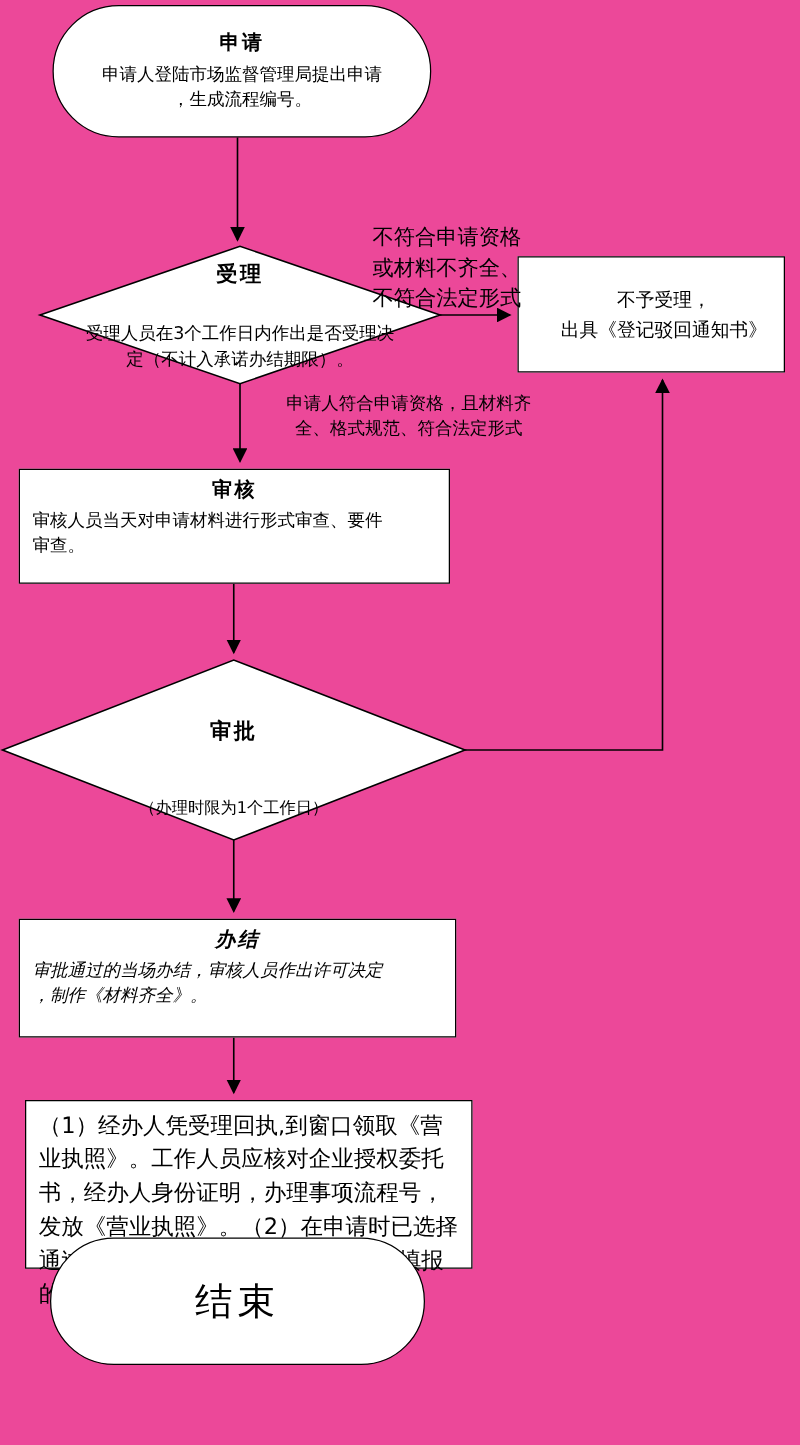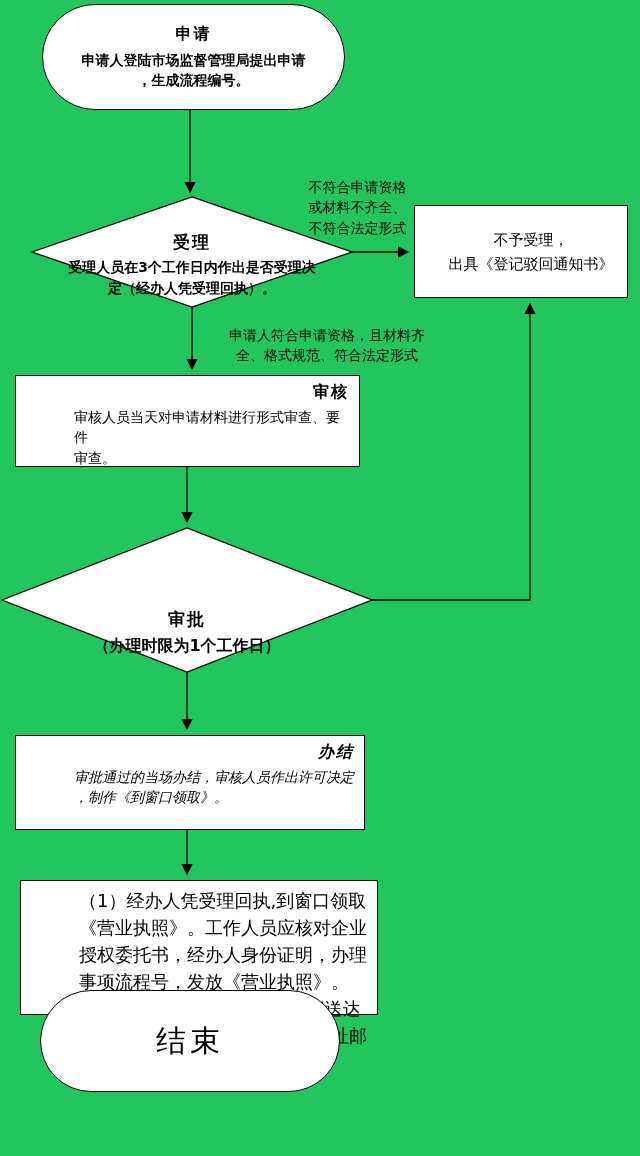--- a/index.html
+++ b/index.html
@@ -13,7 +13,7 @@
     position:relative;
     width:640px;
     height:1156px;
-    background:#22c55e;
+    background:#ec4899;
     overflow:hidden;
   }
   .edges {

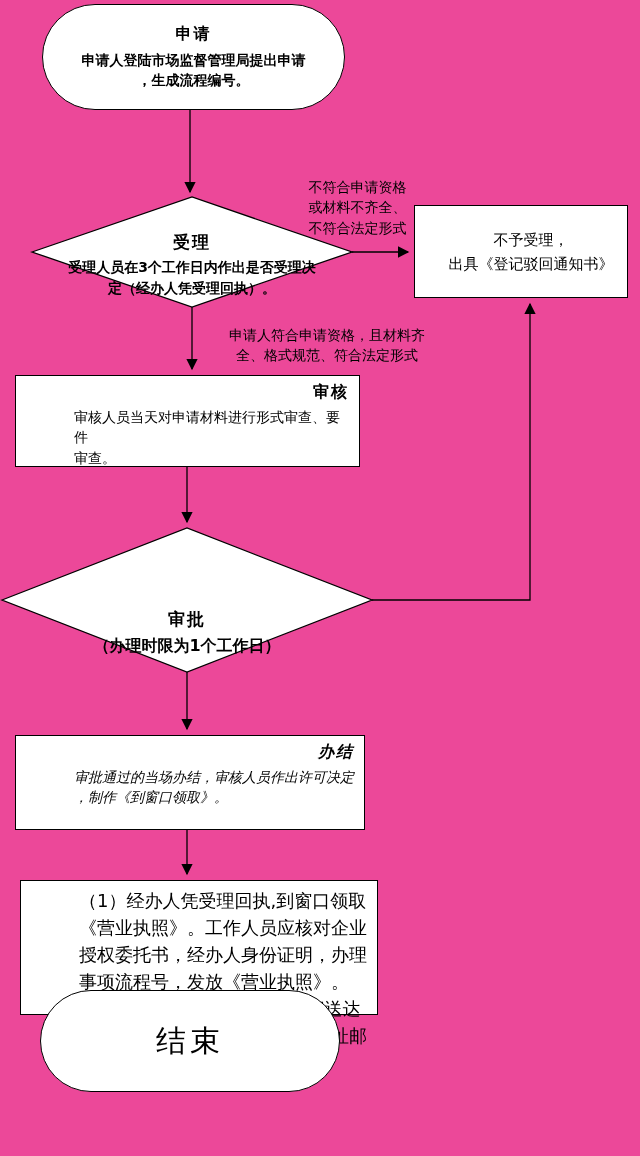--- a/index.html
+++ b/index.html
@@ -52,7 +52,7 @@
     line-height:1.45;
     white-space:pre-line;
   }
-  .body.center { text-align:center;font-weight:bold; }
+  .body.center { text-align:center; }
   .body.left { text-align:left;margin-left:48px; }
   .small { font-size:18px; line-height:1.5; }
   .dtext {

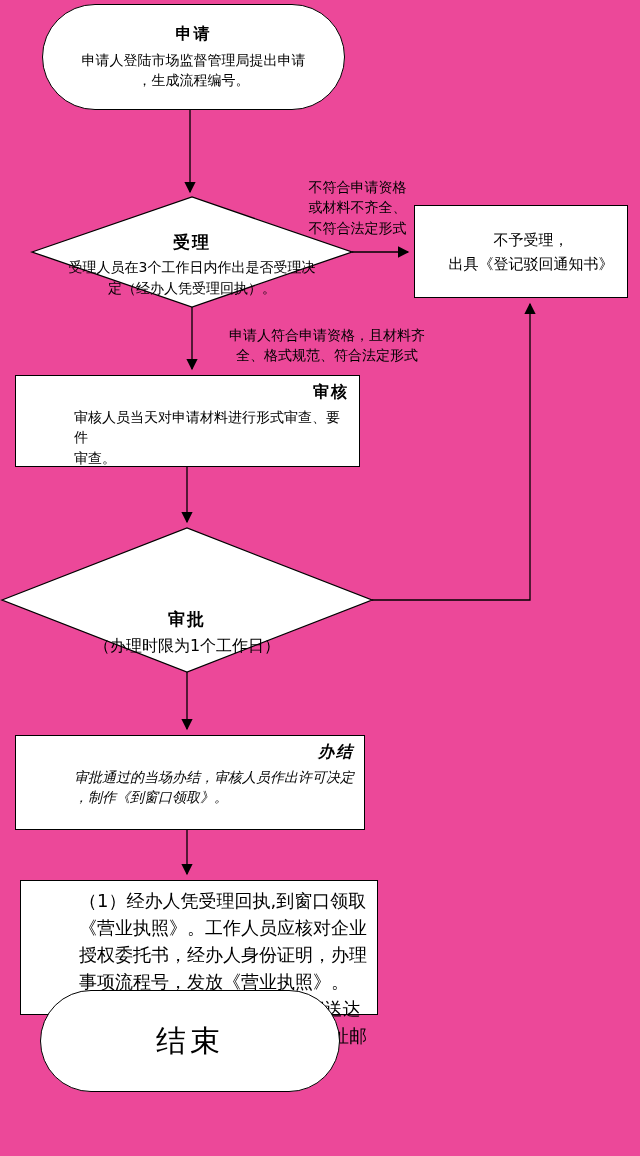--- a/index.html
+++ b/index.html
@@ -83,7 +83,7 @@
     white-space:pre-line;
     text-align:center;
   }
-  .label.sm { font-size:14px;font-family:Liberation Mono, monospace; }
+  .label.sm { font-size:17px; }
   .endtitle {
     font-size:30px;
     font-weight:normal;

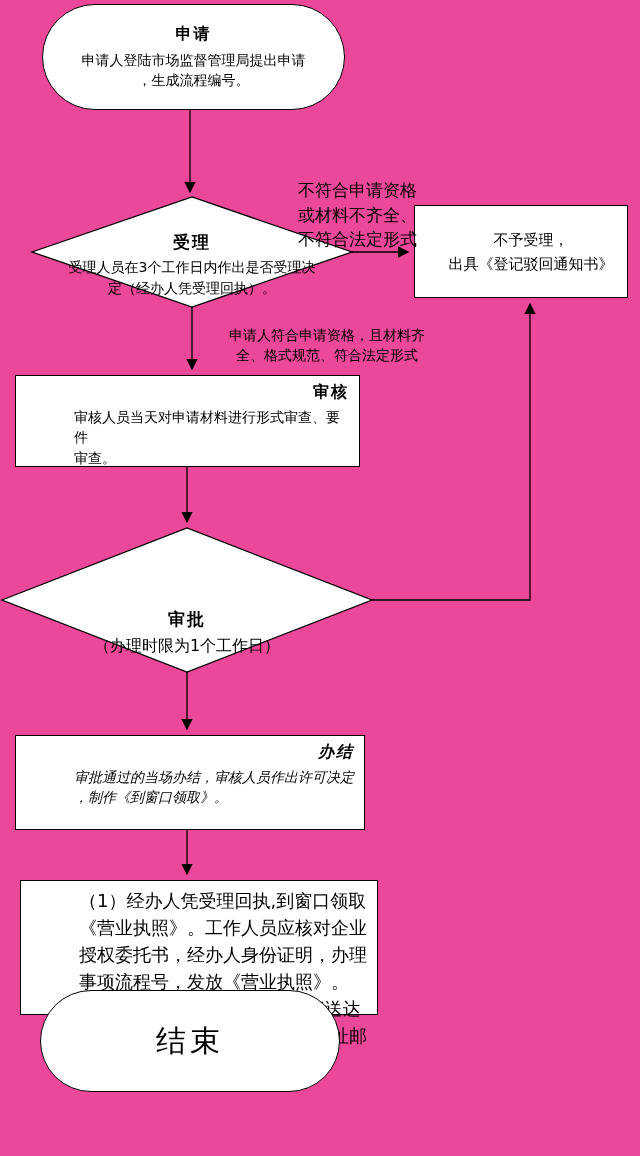--- a/index.html
+++ b/index.html
@@ -60,7 +60,7 @@
     display:flex;
     flex-direction:column;
     align-items:center;
-    justify-content:flex-end;
+    justify-content:space-between;
     text-align:center;
     gap:3px;
     pointer-events:none;

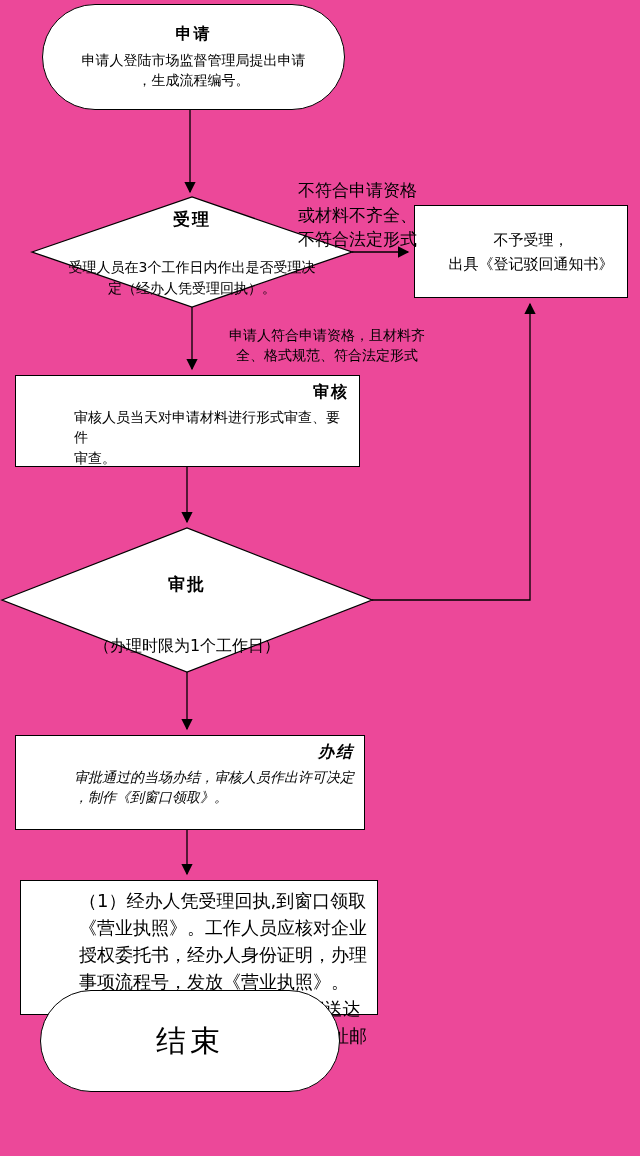--- a/index.html
+++ b/index.html
@@ -125,7 +125,7 @@
   <div class="dtext" style="left:32px; top:208px; width:320px; height:90px;">
     <div class="title">受理</div>
     <div class="body center">受理人员在3个工作日内作出是否受理决
-定（经办人凭受理回执）。</div>
+定（不计入承诺办结期限）。</div>
   </div>
 
   <div class="node rejectbox" style="left:414px; top:205px; width:214px; height:93px;">

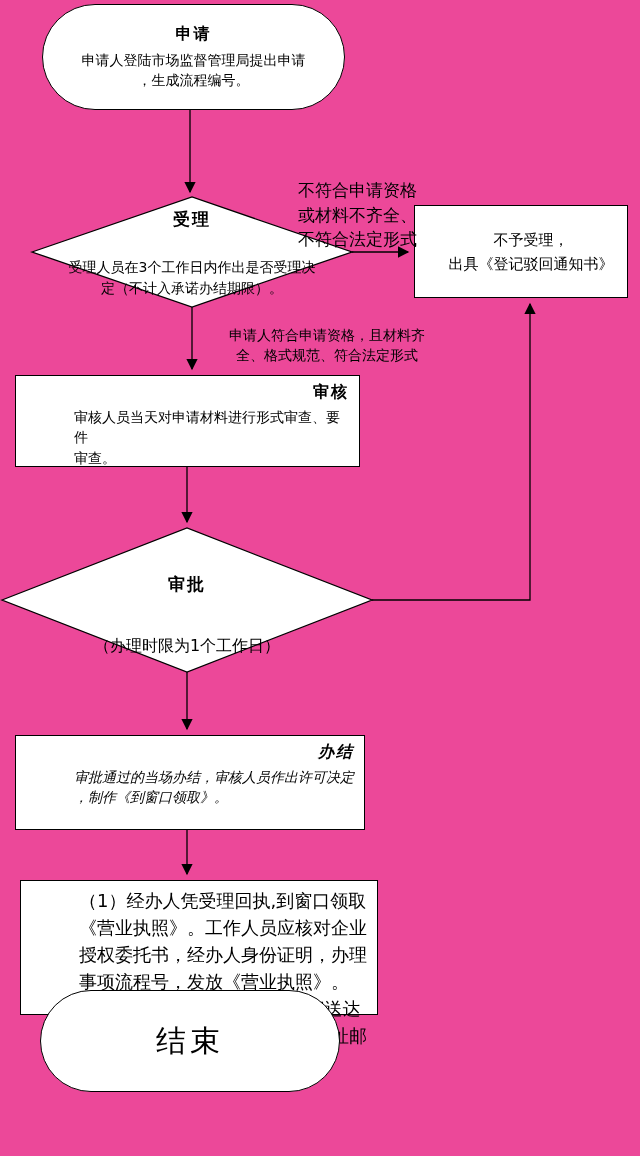--- a/index.html
+++ b/index.html
@@ -161,7 +161,7 @@
   <div class="label sm" style="left:290px; top:178px; width:135px;">不符合申请资格
 或材料不齐全、
 不符合法定形式</div>
-  <div class="label" style="left:222px; top:313px; width:210px;margin-top:12px;">申请人符合申请资格，且材料齐
+  <div class="label" style="left:222px; top:313px; width:210px;">申请人符合申请资格，且材料齐
 全、格式规范、符合法定形式</div>
 
 </div>

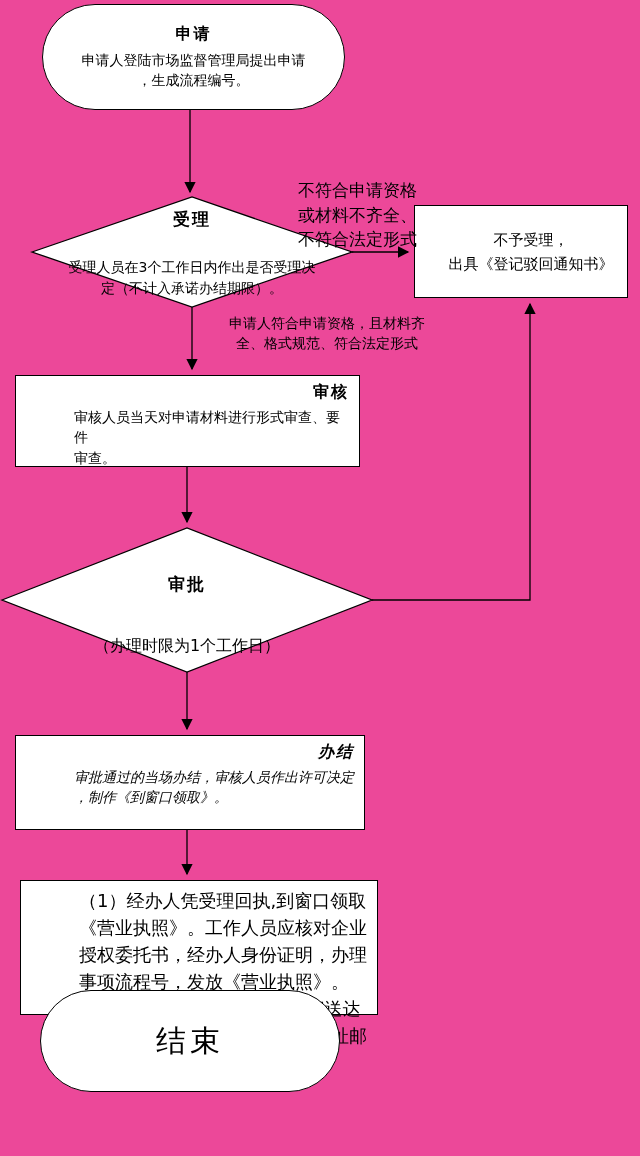--- a/index.html
+++ b/index.html
@@ -39,7 +39,6 @@
     flex-direction:column;
     gap:4px;
     padding:6px 10px;
-    align-items:flex-end;
   }
   .title {
     font-weight:bold;

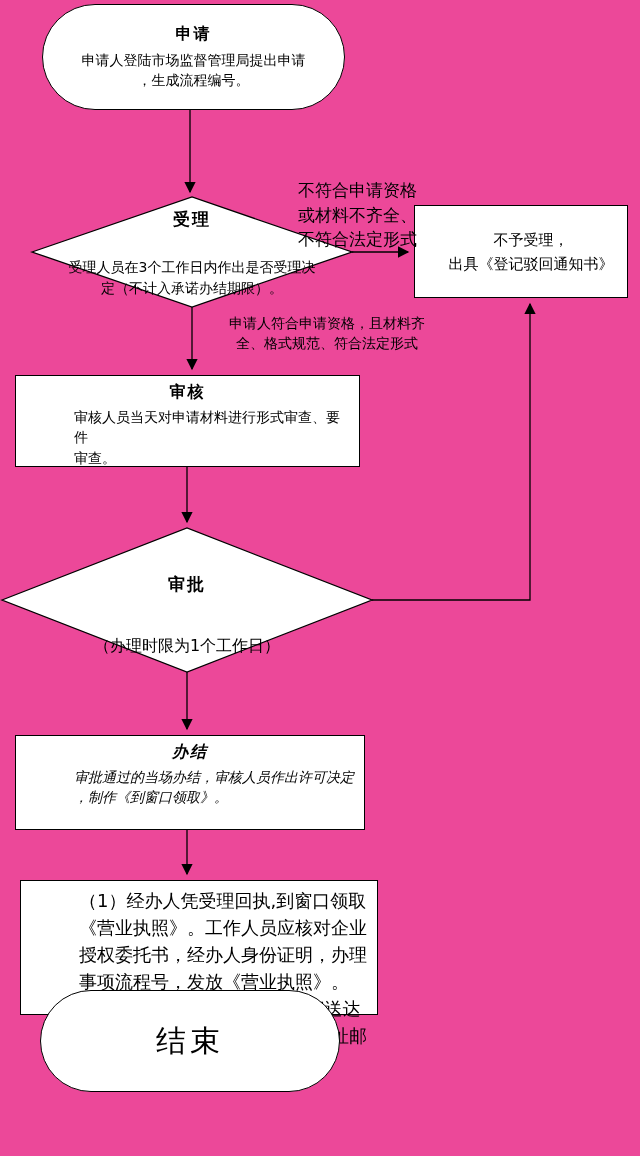--- a/index.html
+++ b/index.html
@@ -52,7 +52,7 @@
     white-space:pre-line;
   }
   .body.center { text-align:center; }
-  .body.left { text-align:left;margin-left:48px; }
+  .body.left { text-align:left; }
   .small { font-size:18px; line-height:1.5; }
   .dtext {
     position:absolute;

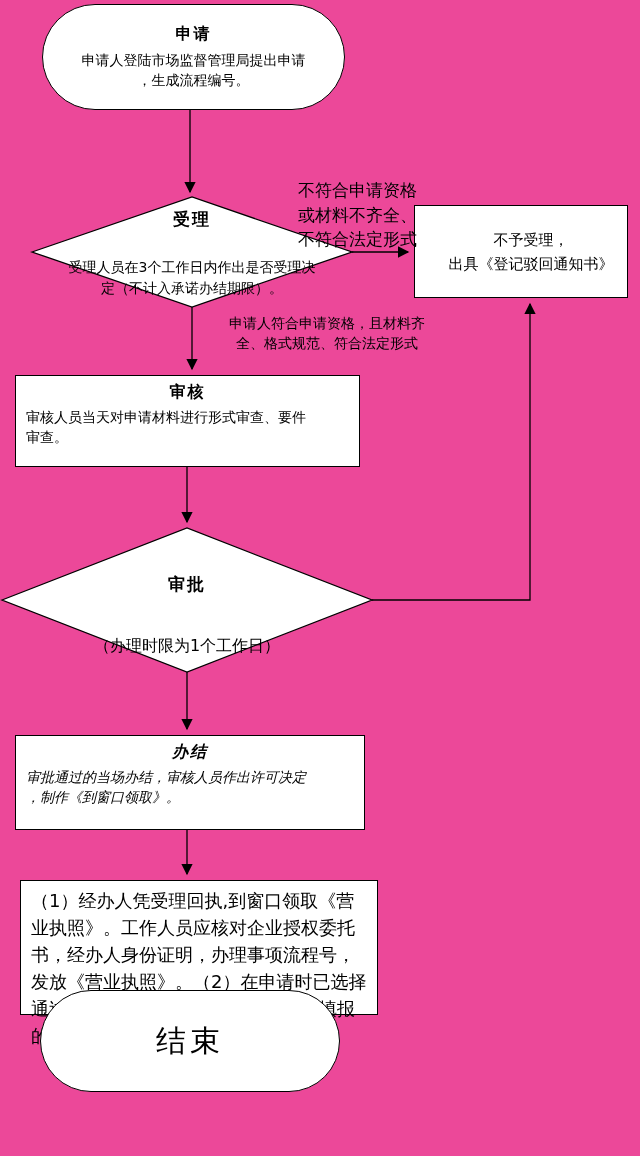--- a/index.html
+++ b/index.html
@@ -140,7 +140,7 @@
 
   <div class="dtext" style="left:37px; top:573px; width:300px; height:84px;">
     <div class="title">审批</div>
-    <div class="body center" style="font-size:16px;">（办理时限为1个工作日）</div>
+    <div class="body center" style="font-size:13px;">（办理时限为1个工作日）</div>
   </div>
 
   <div class="node rectnode" style="left:15px; top:735px; width:350px; height:95px;font-style:italic;">

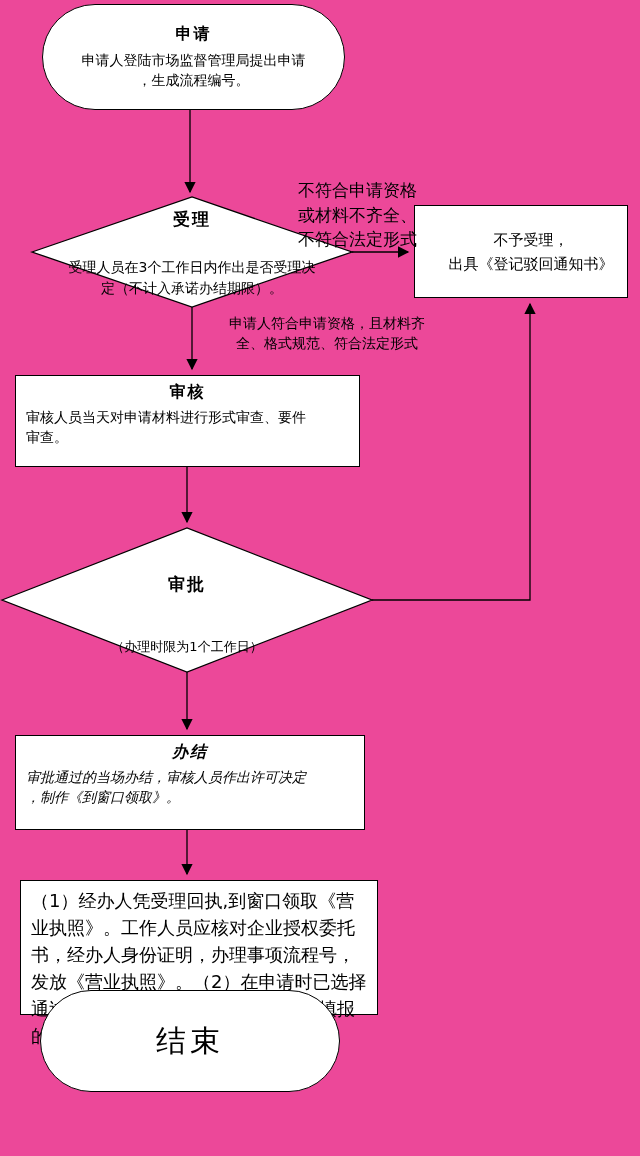--- a/index.html
+++ b/index.html
@@ -146,7 +146,7 @@
   <div class="node rectnode" style="left:15px; top:735px; width:350px; height:95px;font-style:italic;">
     <div class="title">办结</div>
     <div class="body left">审批通过的当场办结，审核人员作出许可决定
-，制作《到窗口领取》。</div>
+，制作《材料齐全》。</div>
   </div>
 
   <div class="node rectnode" style="left:20px; top:880px; width:358px; height:135px;">

